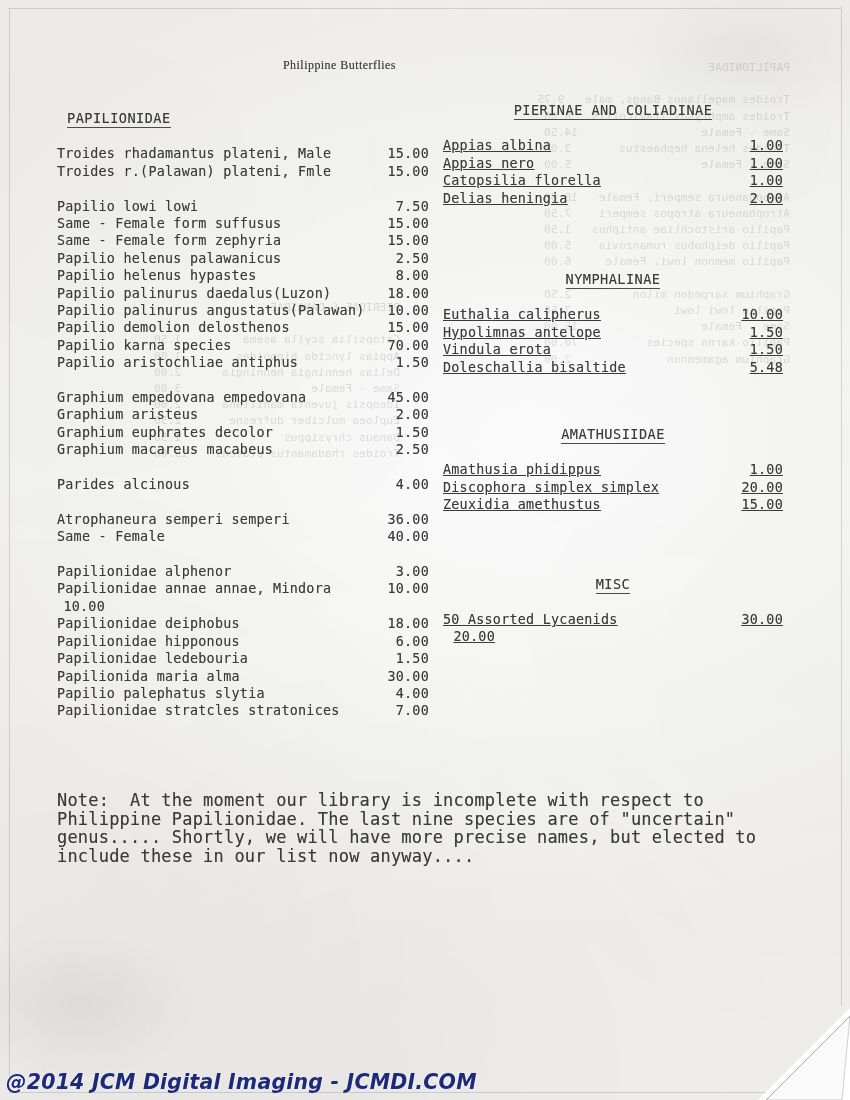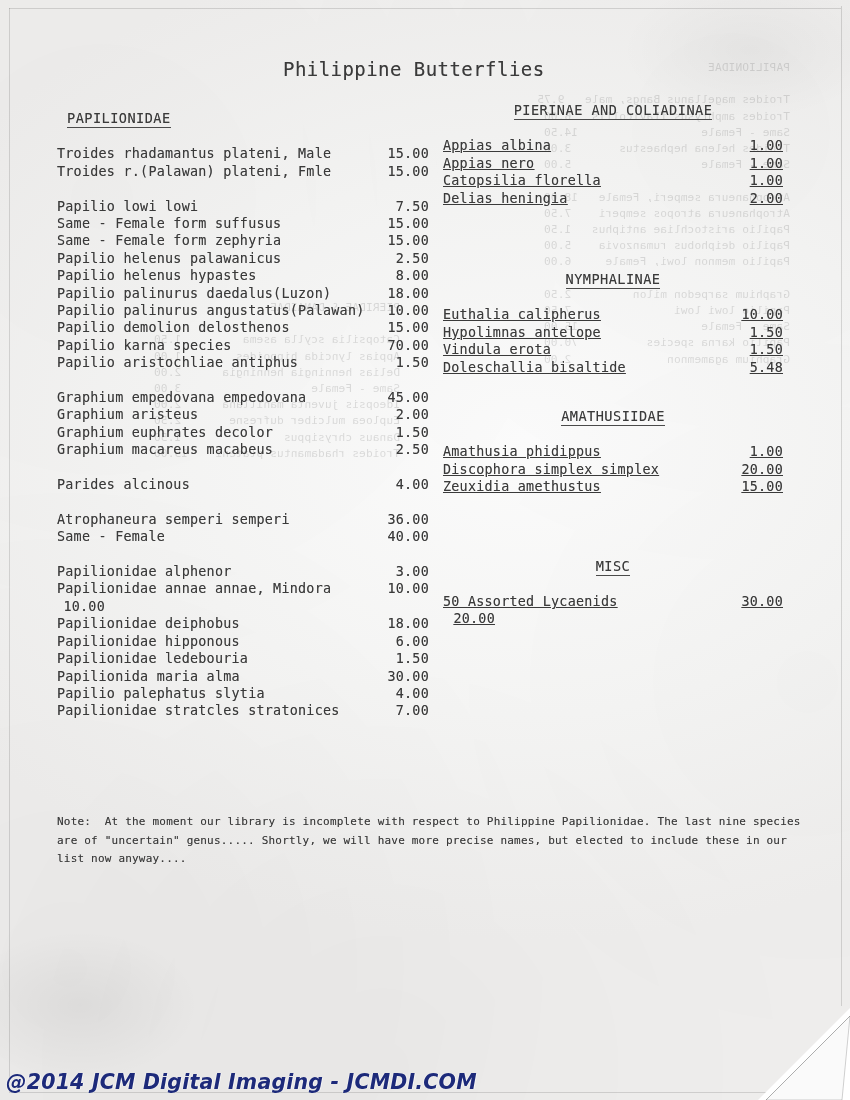--- a/index.html
+++ b/index.html
@@ -93,9 +93,10 @@
     position: absolute;
     left: 283px;
     top: 58px;
-    font-size: 19px;
+    font-size: 12px;
     letter-spacing: .45px;
     white-space: pre;
+    font-family: Liberation Serif, serif;
   }
 
   .col { position: absolute; }

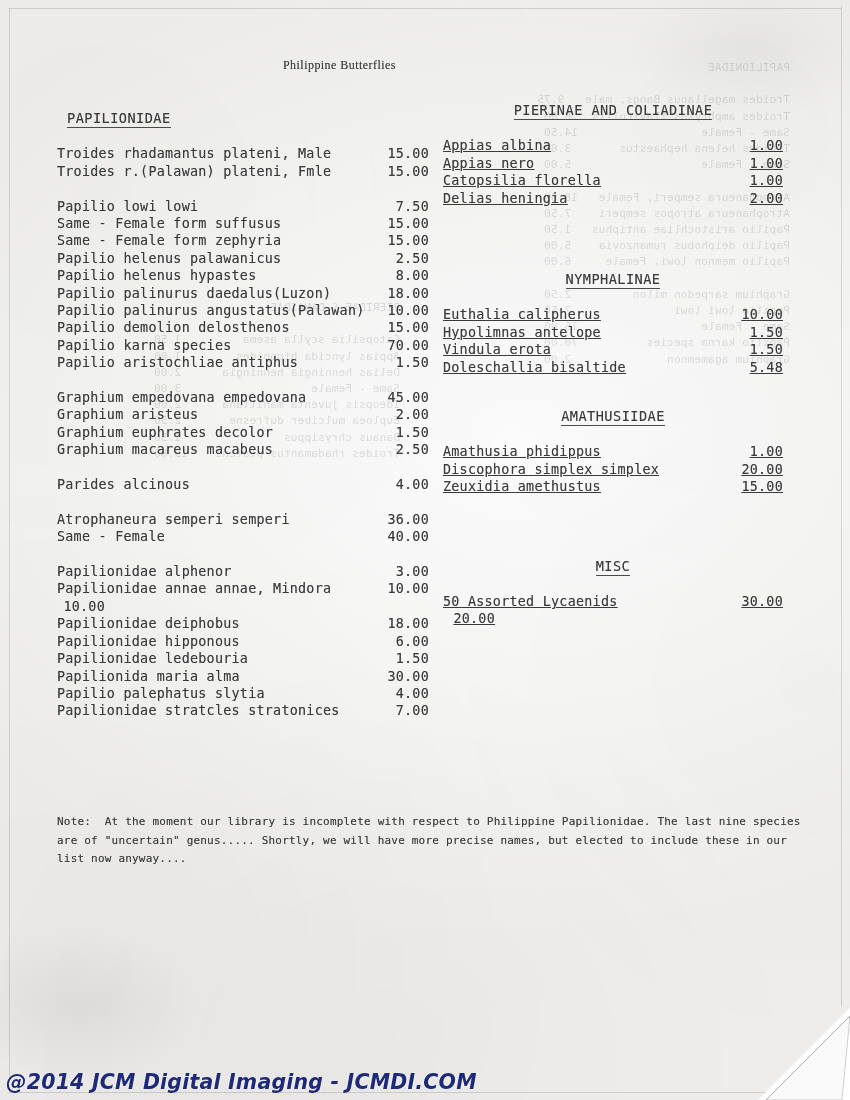--- a/index.html
+++ b/index.html
@@ -276,7 +276,7 @@
             <div class="row"><span class="nm">Vindula erota</span><span class="pr">1.50</span></div>
             <div class="row"><span class="nm">Doleschallia bisaltide</span><span class="pr">5.48</span></div>
           </div>
-          <div style="margin-top: 30px;">
+          <div style="margin-top: 48px;">
             <div class="head-wrap center"><span class="section-head">AMATHUSIIDAE</span></div>
             <div class="spacer"></div>
             <div class="row"><span class="nm">Amathusia phidippus</span><span class="pr">1.00</span></div>

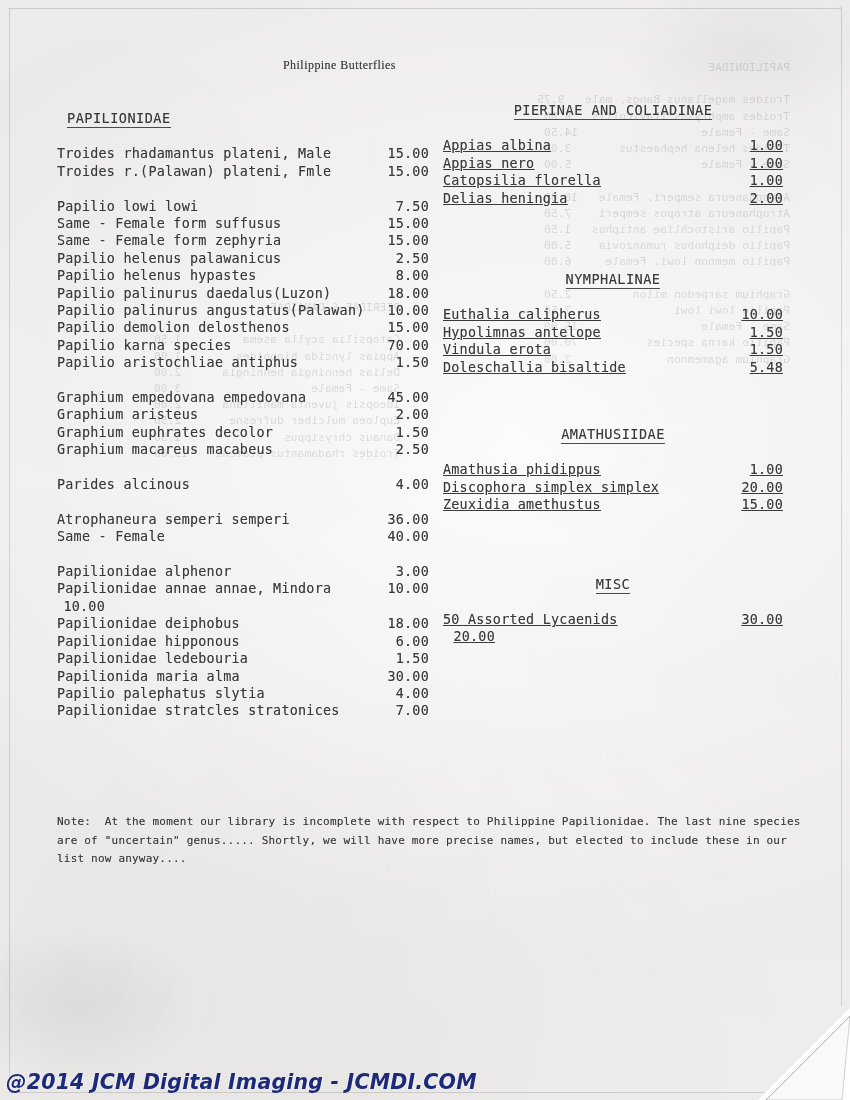--- a/index.html
+++ b/index.html
@@ -134,9 +134,9 @@
   .note {
     position: absolute;
     left: 57px;
-    top: 813px;
+    top: 791px;
     width: 746px;
-    font-size: 11px;
+    font-size: 17px;
     line-height: 18.6px;
     letter-spacing: .2px;
     white-space: pre-wrap;

